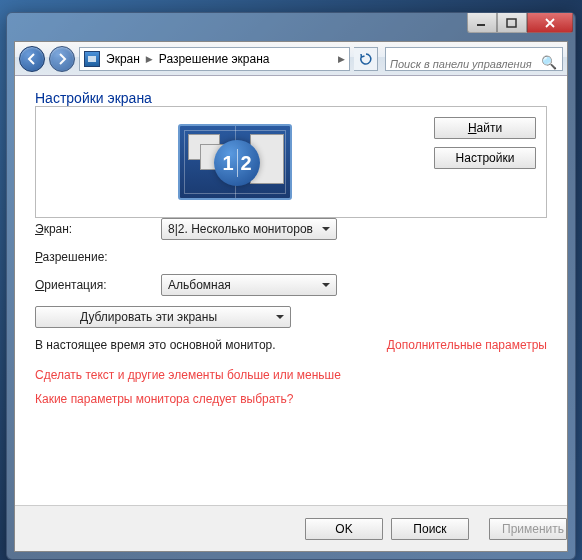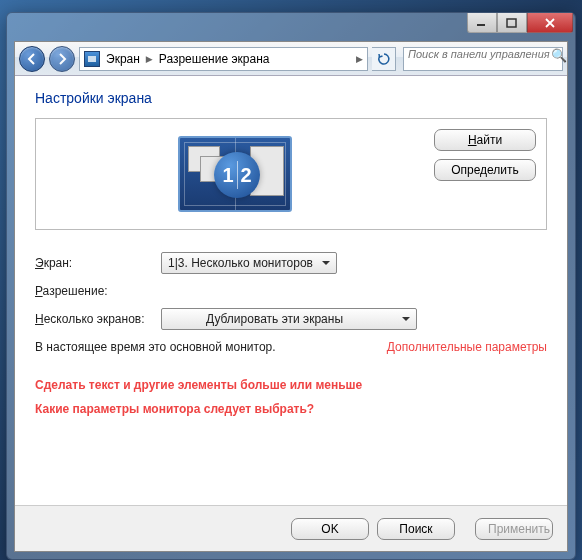--- a/index.html
+++ b/index.html
@@ -20,7 +20,7 @@
 .addr .ico::after { content: ""; width: 8px; height: 6px; background: #cde; }
 .addr .sep { color: #666; font-size: 9px; }
 .refresh { width: 24px; height: 24px; border: 1px solid #9ab; border-left: none; background: #eef3f8; display: flex; align-items: center; justify-content: center; color: #2060a0; }
-.search { width: 160px; height: 24px; border: 1px solid #9ab; background: #fff; display: flex; align-items: flex-start; padding: 0 4px; margin-left: 3px; }
+.search { width: 178px; height: 24px; border: 1px solid #9ab; background: #fff; display: flex; align-items: flex-end; padding: 0 4px; margin-left: 3px; }
 .search input { border: none; outline: none; flex: 1; font-size: 11px; font-style: italic; color: #888; }
 .search .sico { color: #5a7aa0; font-size: 13px; }
 .content { flex: 1; padding: 14px 20px 10px 20px; overflow: auto; font-size: 12px; color: #222; }

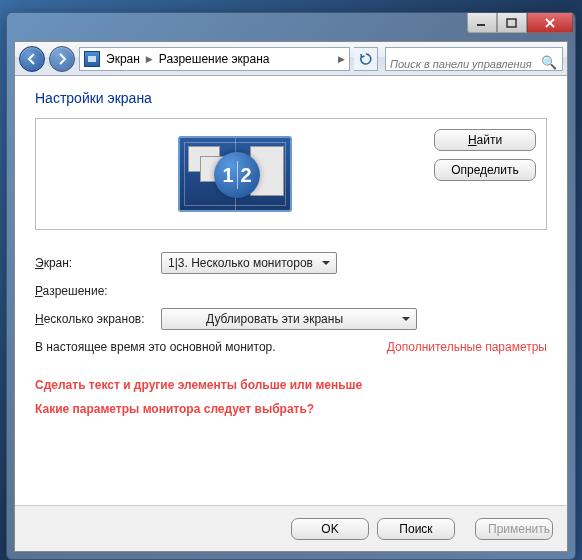--- a/index.html
+++ b/index.html
@@ -24,7 +24,7 @@
 .search input { border: none; outline: none; flex: 1; font-size: 11px; font-style: italic; color: #888; }
 .search .sico { color: #5a7aa0; font-size: 13px; }
 .content { flex: 1; padding: 14px 20px 10px 20px; overflow: auto; font-size: 12px; color: #222; }
-.content h2 { font-size: 14px; font-weight: normal; color: #003399; margin-bottom: 12px; }
+.content h2 { font-size: 14px; font-weight: normal; color: #003399; }
 .preview-box { border: 1px solid #bbb; background: #fff; height: 112px; position: relative; display: flex; align-items: center; }
 .preview-center { flex: 1; display: flex; justify-content: center; }
 .monitor-graphic { width: 114px; height: 76px; background: linear-gradient(#2a5aa0,#1a3a70); border: 2px solid #6a9ad0; border-radius: 3px; position: relative; display: flex; overflow: hidden; }

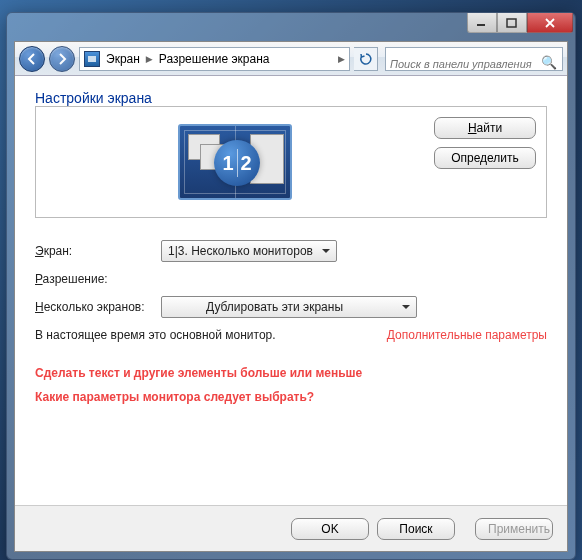--- a/index.html
+++ b/index.html
@@ -38,7 +38,7 @@
 .num-circle { position: absolute; width: 46px; height: 46px; border-radius: 50%; background: radial-gradient(circle at 35% 30%, #5a9ae0, #1a4a90); top: 14px; left: 34px; display: flex; align-items: center; justify-content: center; color: #fff; font-size: 20px; font-weight: bold; box-shadow: 0 0 6px rgba(0,0,0,0.3); }
 .num-circle .div { width: 1px; height: 28px; background: rgba(255,255,255,0.6); margin: 0 3px; }
 .preview-btns { width: 112px; padding-right: 10px; padding-top: 10px; align-self: flex-start; display: flex; flex-direction: column; gap: 8px; }
-.btn { height: 22px; border: 1px solid #888; border-radius: 7px; background: linear-gradient(#fdfdfd,#e4e4e4); font-size: 12px; cursor: default; padding: 0 12px; }
+.btn { height: 22px; border: 1px solid #888; border-radius: 1px; background: linear-gradient(#fdfdfd,#e4e4e4); font-size: 12px; cursor: default; padding: 0 12px; }
 .form { margin-top: 22px; }
 .row { display: flex; align-items: center; margin-bottom: 10px; }
 .row label { width: 126px; }

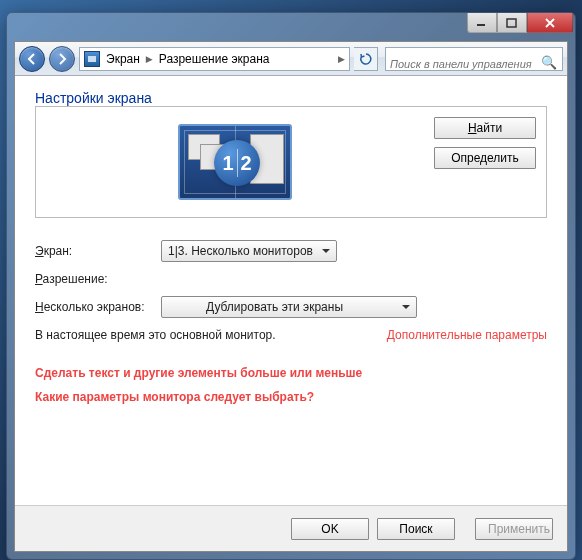--- a/index.html
+++ b/index.html
@@ -131,7 +131,7 @@
         </div>
         <div class="preview-btns">
           <button class="btn"><u>Н</u><span>айти</span></button>
-          <button class="btn">Определить</button>
+          <button class="btn">Настройки</button>
         </div>
       </div>
 

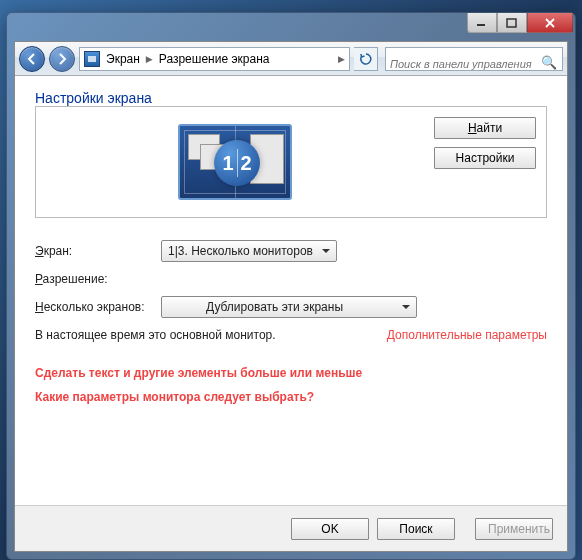--- a/index.html
+++ b/index.html
@@ -39,7 +39,7 @@
 .num-circle .div { width: 1px; height: 28px; background: rgba(255,255,255,0.6); margin: 0 3px; }
 .preview-btns { width: 112px; padding-right: 10px; padding-top: 10px; align-self: flex-start; display: flex; flex-direction: column; gap: 8px; }
 .btn { height: 22px; border: 1px solid #888; border-radius: 1px; background: linear-gradient(#fdfdfd,#e4e4e4); font-size: 12px; cursor: default; padding: 0 12px; }
-.form { margin-top: 22px; }
+.form { }
 .row { display: flex; align-items: center; margin-bottom: 10px; }
 .row label { width: 126px; }
 .row label u { text-decoration: underline; }

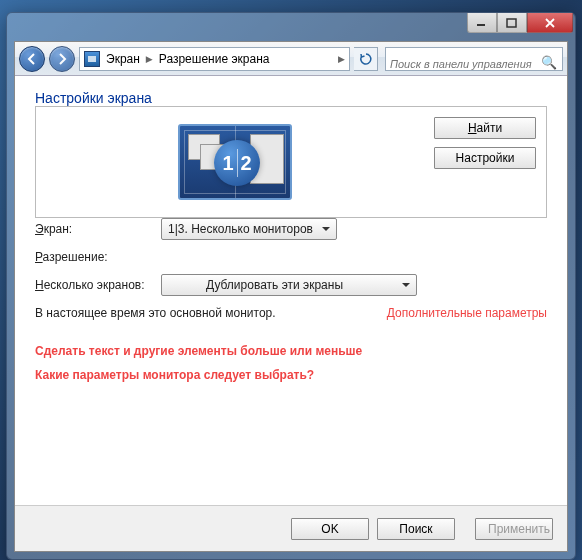--- a/index.html
+++ b/index.html
@@ -138,7 +138,7 @@
       <div class="form">
         <div class="row">
           <label><u>Э</u>кран:</label>
-          <div class="sel w1">1|3. Несколько мониторов</div>
+          <div class="sel w1">8|2. Несколько мониторов</div>
         </div>
         <div class="row">
           <label><u>Р</u>азрешение:</label>

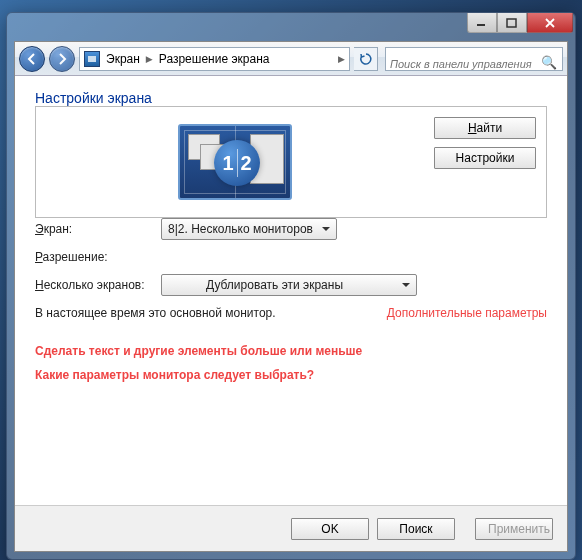--- a/index.html
+++ b/index.html
@@ -144,6 +144,10 @@
           <label><u>Р</u>азрешение:</label>
         </div>
         <div class="row">
+          <label><u>О</u>риентация:</label>
+          <div class="sel w3">Альбомная</div>
+        </div>
+        <div class="row">
           <label><u>Н</u>есколько экранов:</label>
           <div class="sel w4">Дублировать эти экраны</div>
         </div>

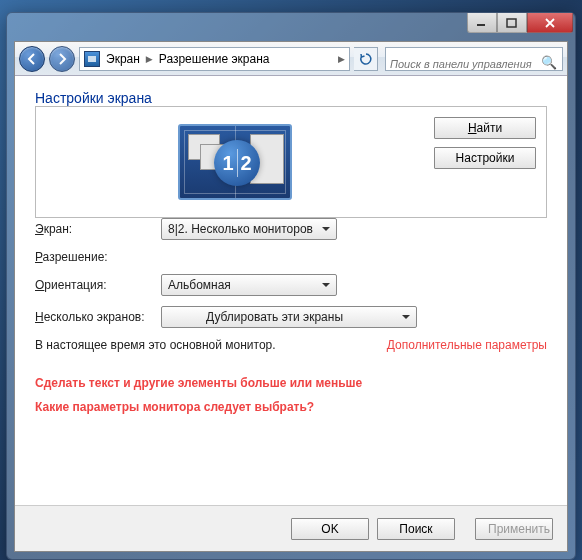--- a/index.html
+++ b/index.html
@@ -148,7 +148,6 @@
           <div class="sel w3">Альбомная</div>
         </div>
         <div class="row">
-          <label><u>Н</u>есколько экранов:</label>
           <div class="sel w4">Дублировать эти экраны</div>
         </div>
       </div>

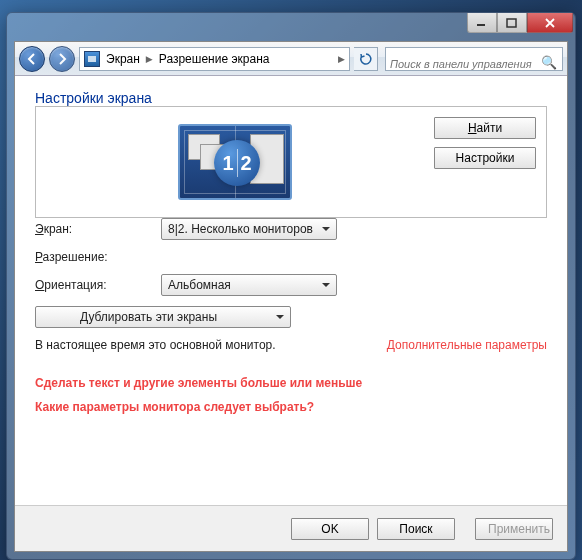--- a/index.html
+++ b/index.html
@@ -51,7 +51,7 @@
 .sel.w4 { width: 256px; padding-left: 44px; }
 .status-row { display: flex; justify-content: space-between; align-items: center; }
 .link { color: #ef4444; cursor: pointer; }
-.links { margin-top: 24px; font-weight: bold; }
+.links { margin-top: 16px; }
 .links .link { display: block; margin-bottom: 10px; }
 .footer { height: 46px; border-top: 1px solid #ccc; background: #f0f0f0; display: flex; align-items: center; justify-content: flex-end; padding: 0 14px; gap: 8px; }
 .footer .btn { width: 78px; }

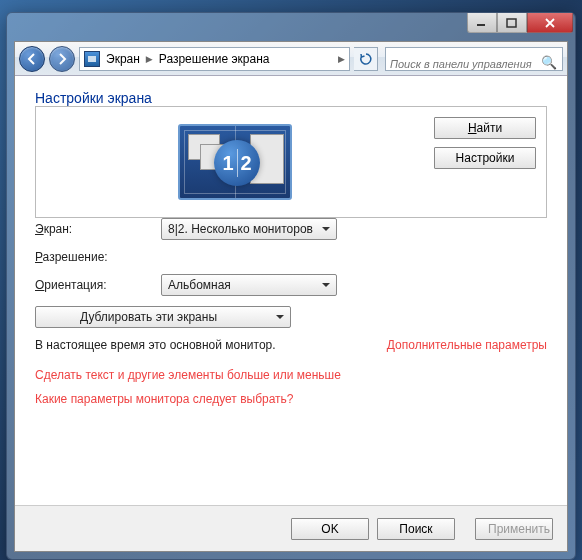--- a/index.html
+++ b/index.html
@@ -53,7 +53,7 @@
 .link { color: #ef4444; cursor: pointer; }
 .links { margin-top: 16px; }
 .links .link { display: block; margin-bottom: 10px; }
-.footer { height: 46px; border-top: 1px solid #ccc; background: #f0f0f0; display: flex; align-items: center; justify-content: flex-end; padding: 0 14px; gap: 8px; }
+.footer { height: 46px; border-top: 1px solid #ccc; background: #f0f0f0; display: flex; align-items: center; justify-content: flex-end; padding: 0 0; gap: 8px; }
 .footer .btn { width: 78px; }
 .footer .btn.disabled { color: #999; margin-left: 12px; }
 </style>

